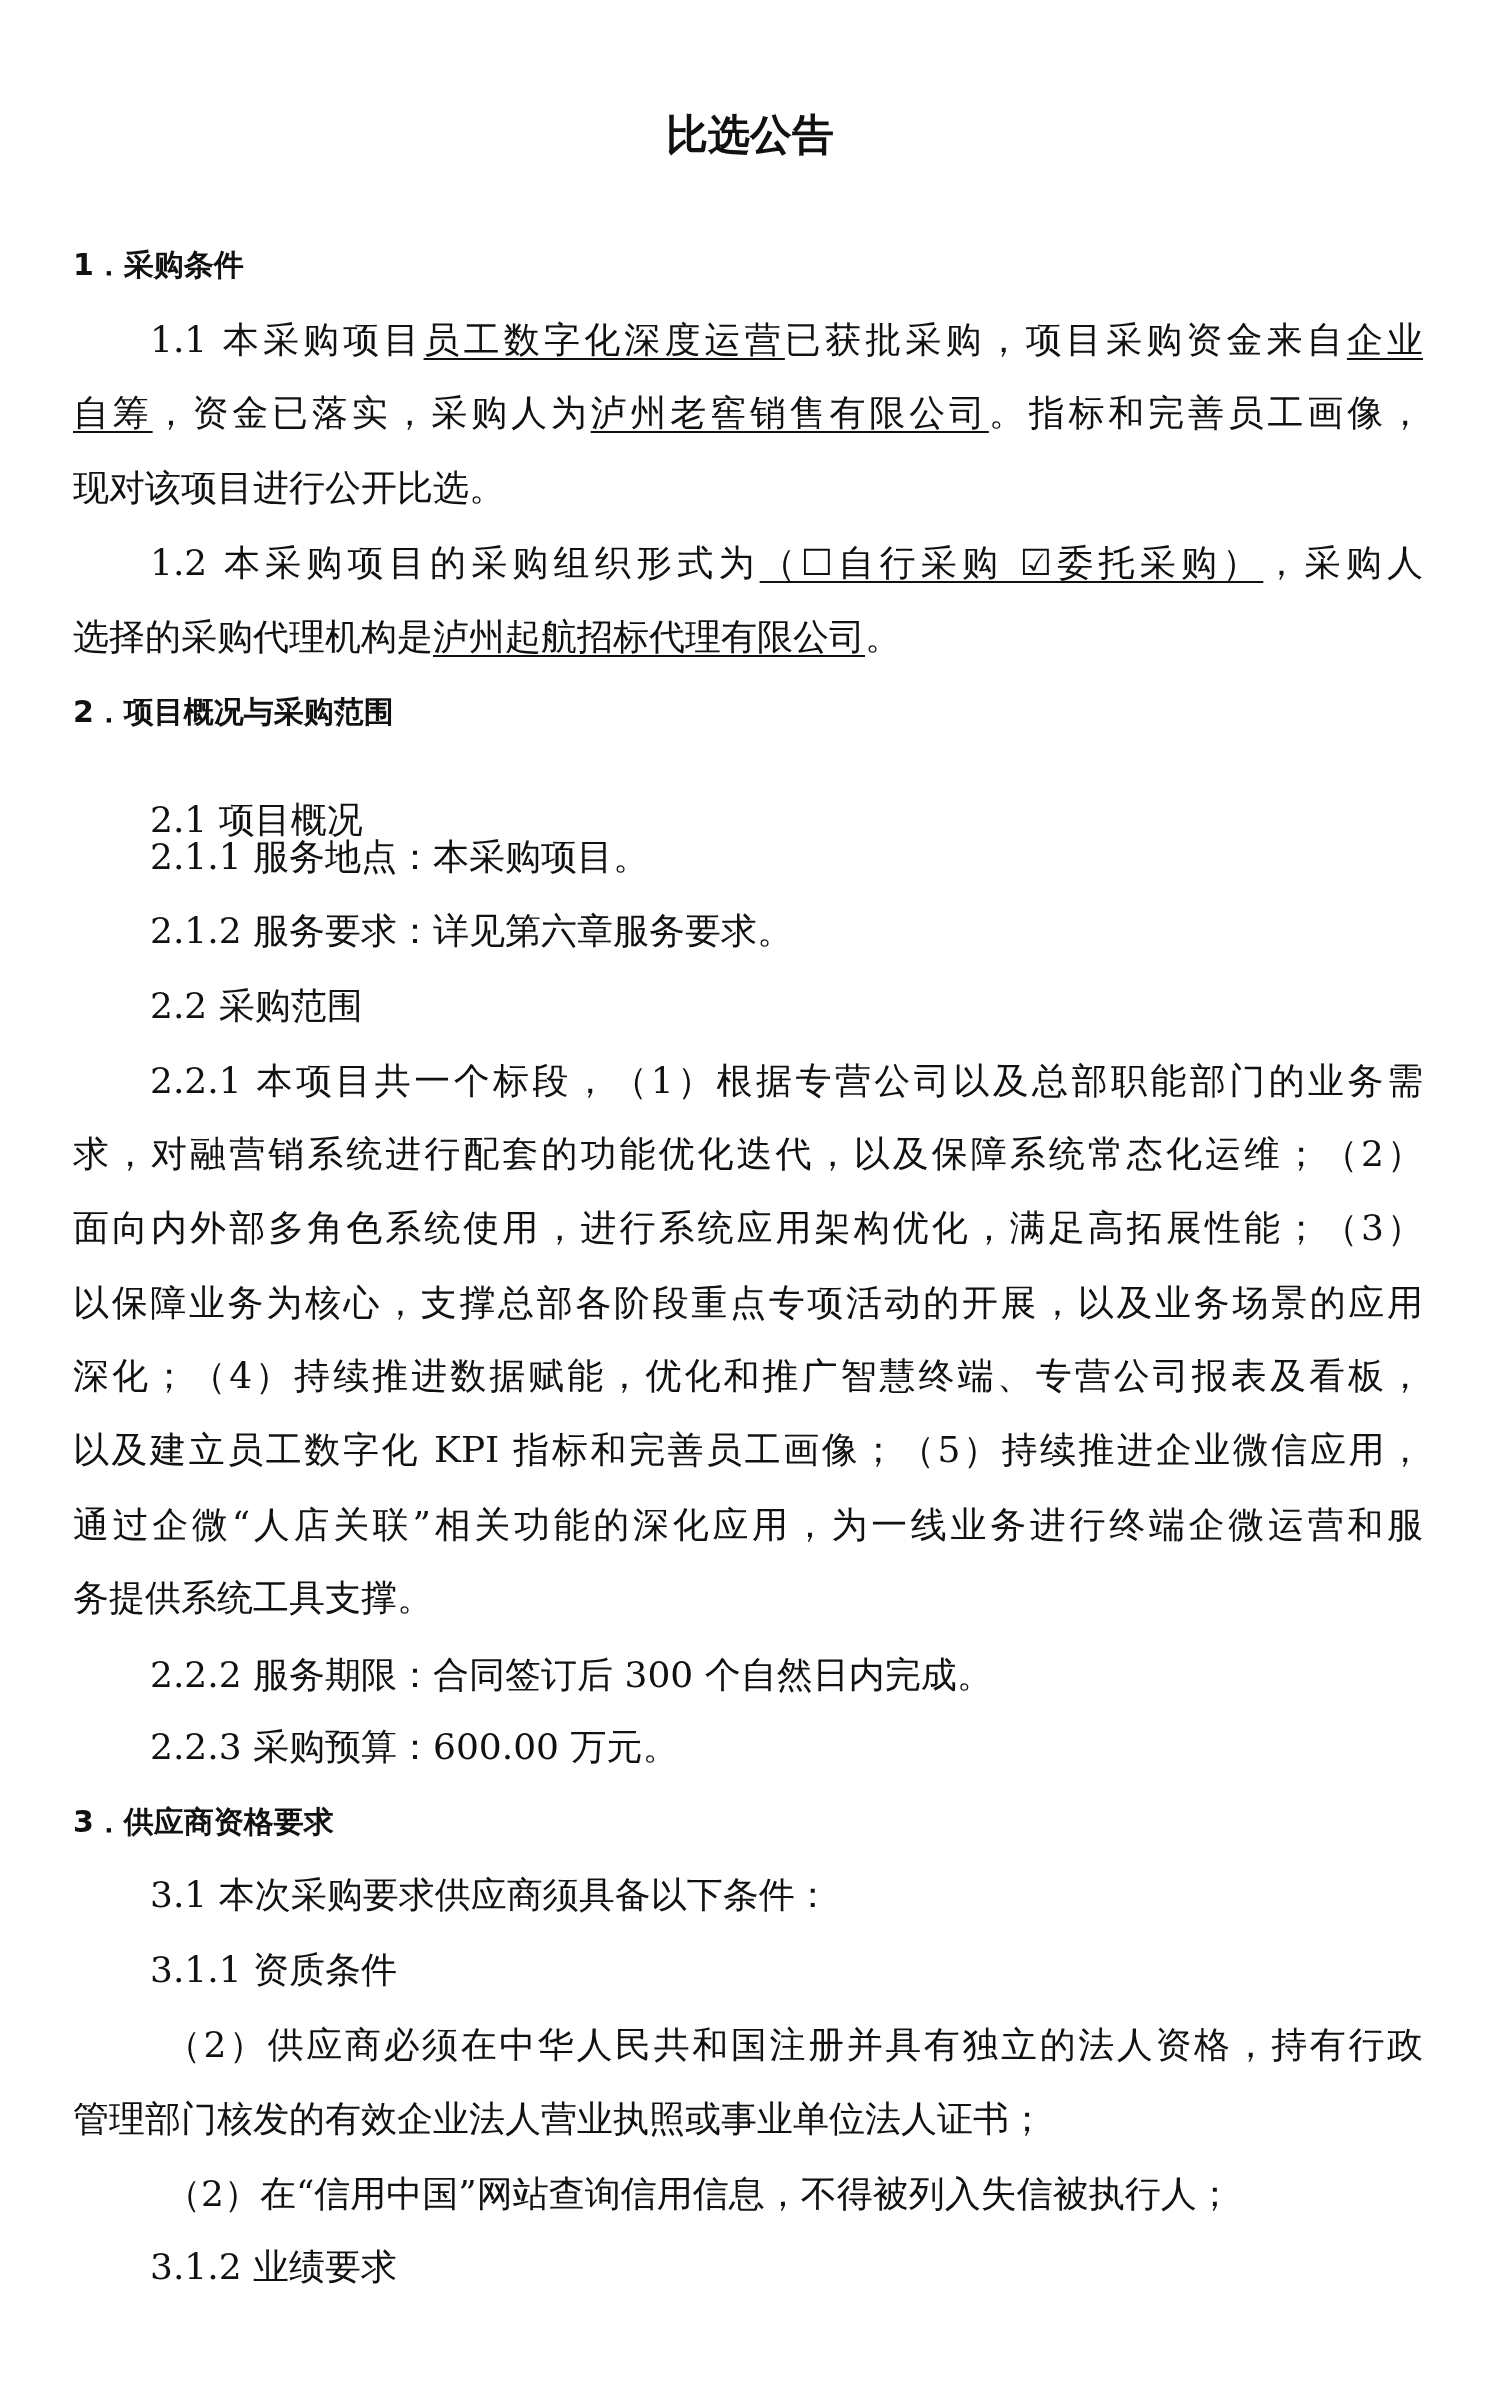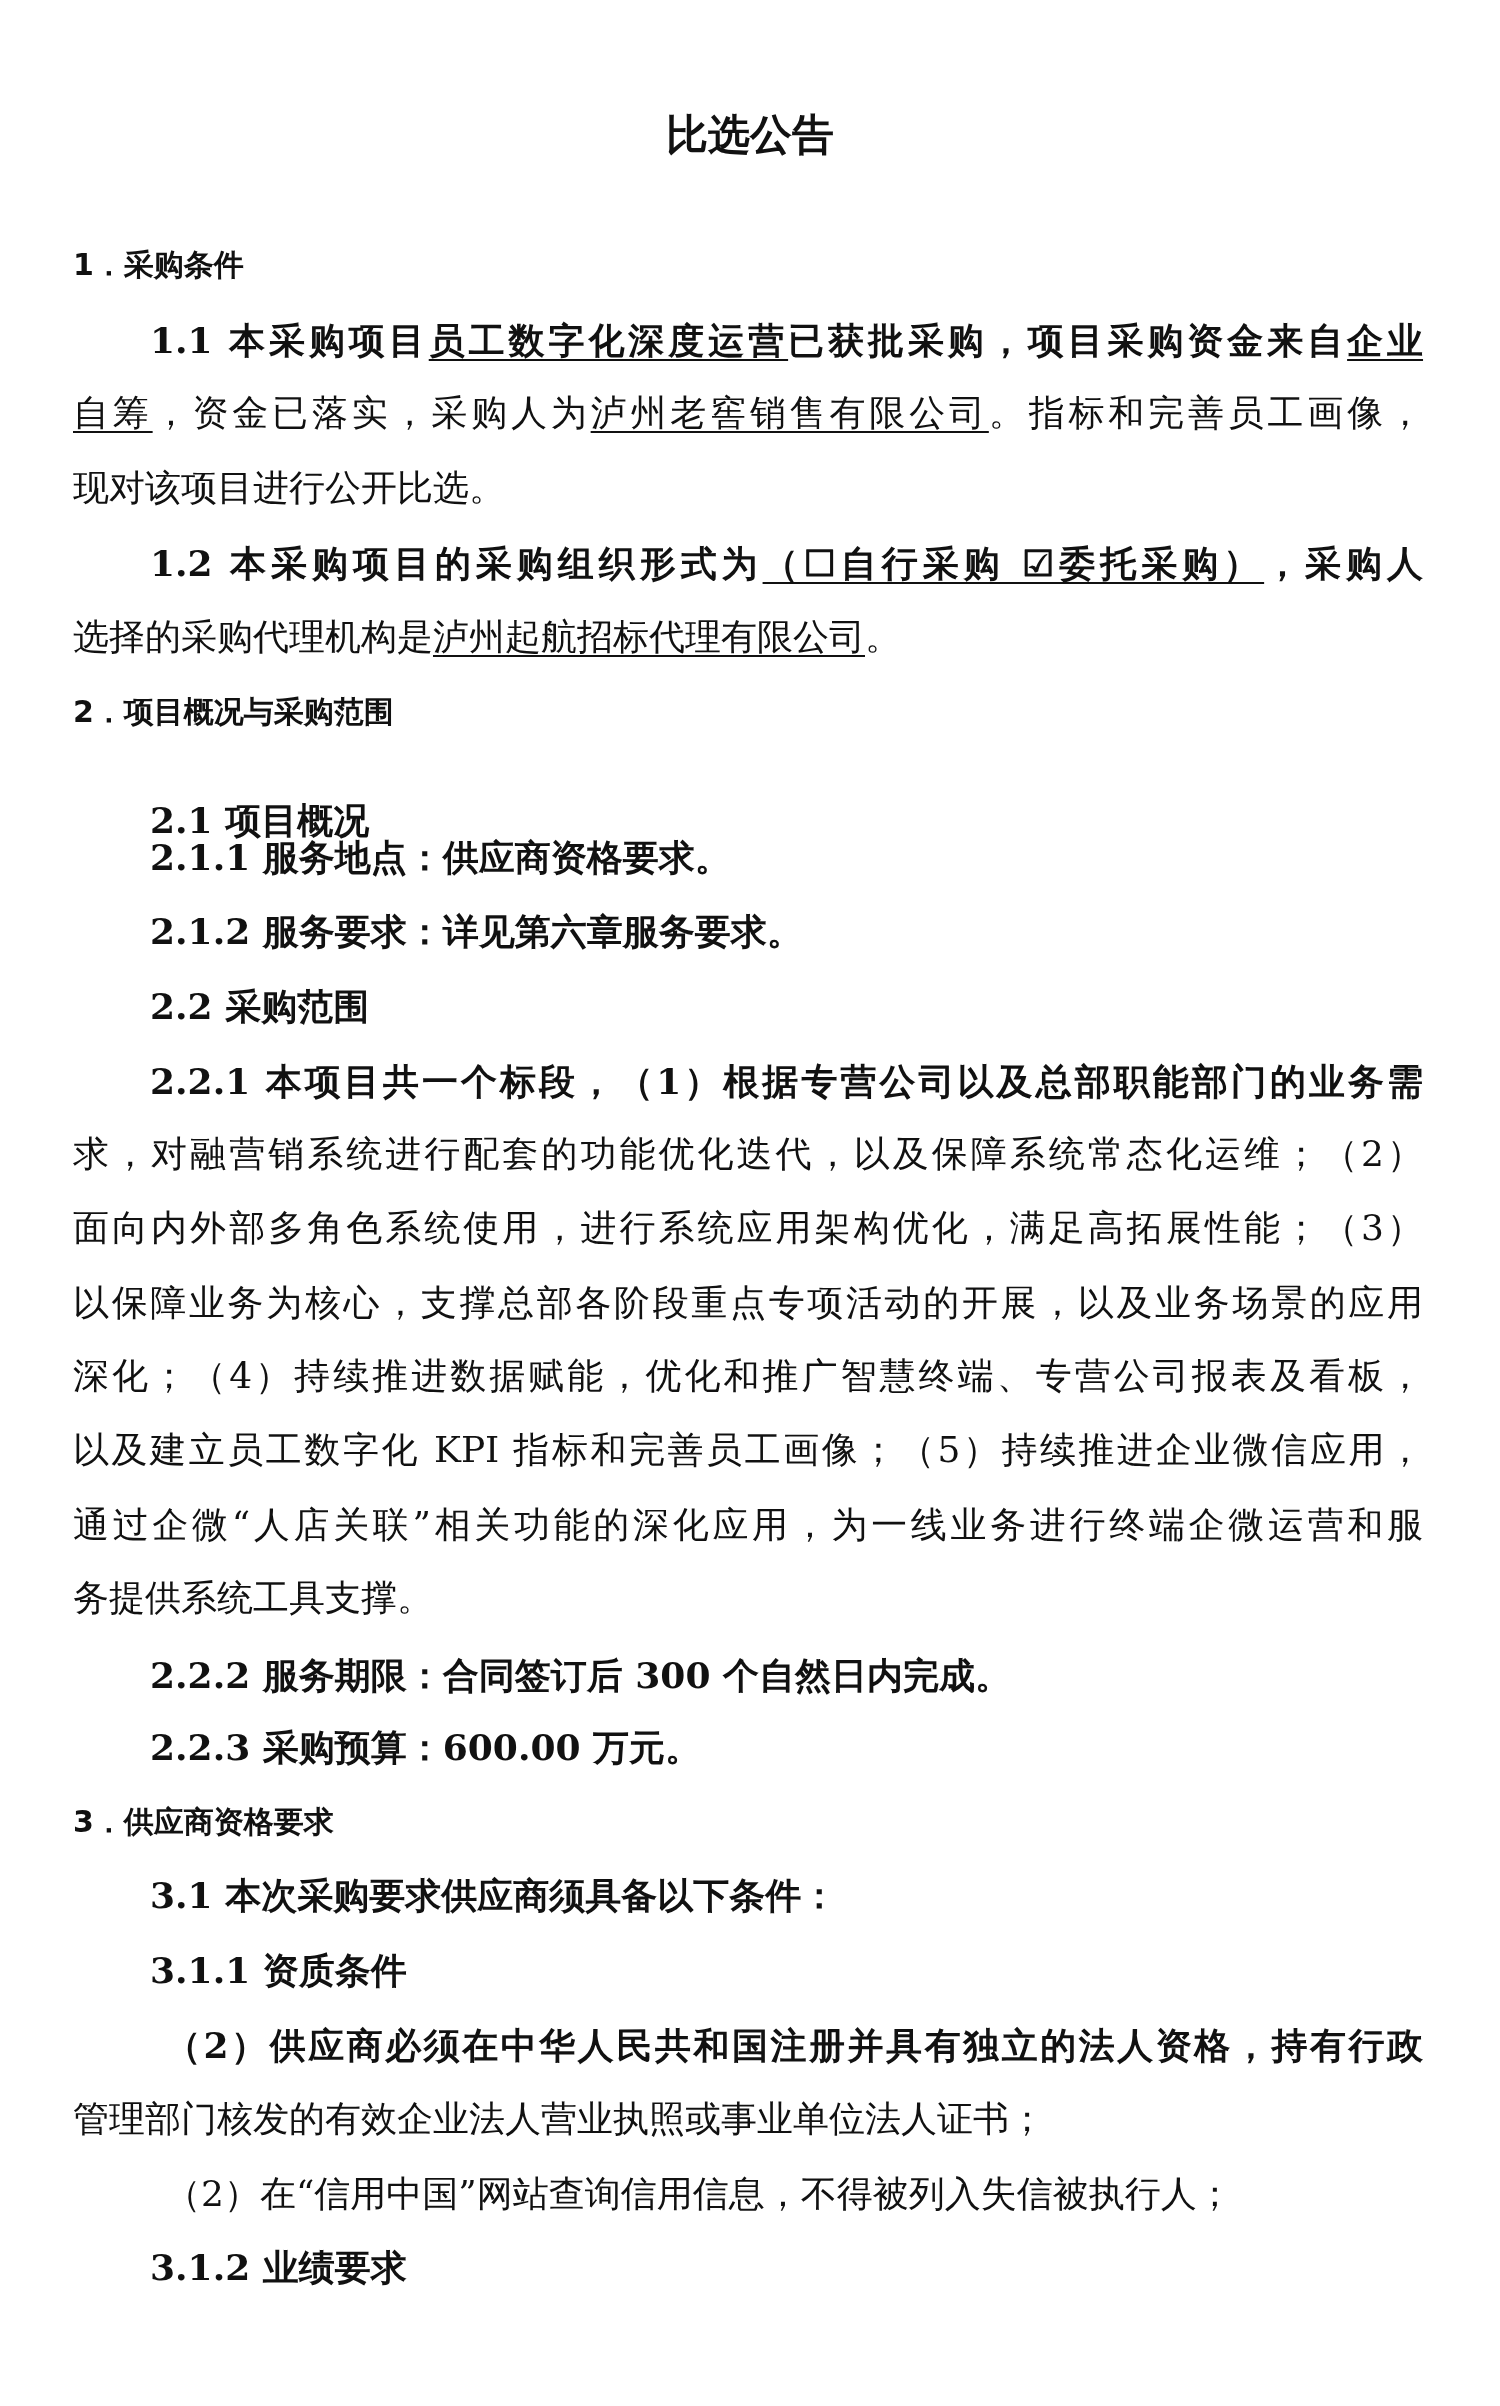--- a/index.html
+++ b/index.html
@@ -7,7 +7,7 @@
        font-family:"DejaVu Serif","Liberation Serif",serif;color:#111;}
   .ln{position:absolute;left:73px;width:1350px;height:56px;line-height:56px;
       font-size:36px;white-space:nowrap;transform:translateY(-50%);}
-  .ind{left:150px;width:1273px;font-weight:bold;}
+  .ind{left:150px;width:1273px;}
   .just{text-align:justify;text-align-last:justify;}
   .h{font-weight:bold;font-family:"DejaVu Sans","Liberation Sans",sans-serif;font-size:30px;}
   .title{left:0;width:1500px;text-align:center;font-size:42px;font-weight:bold;

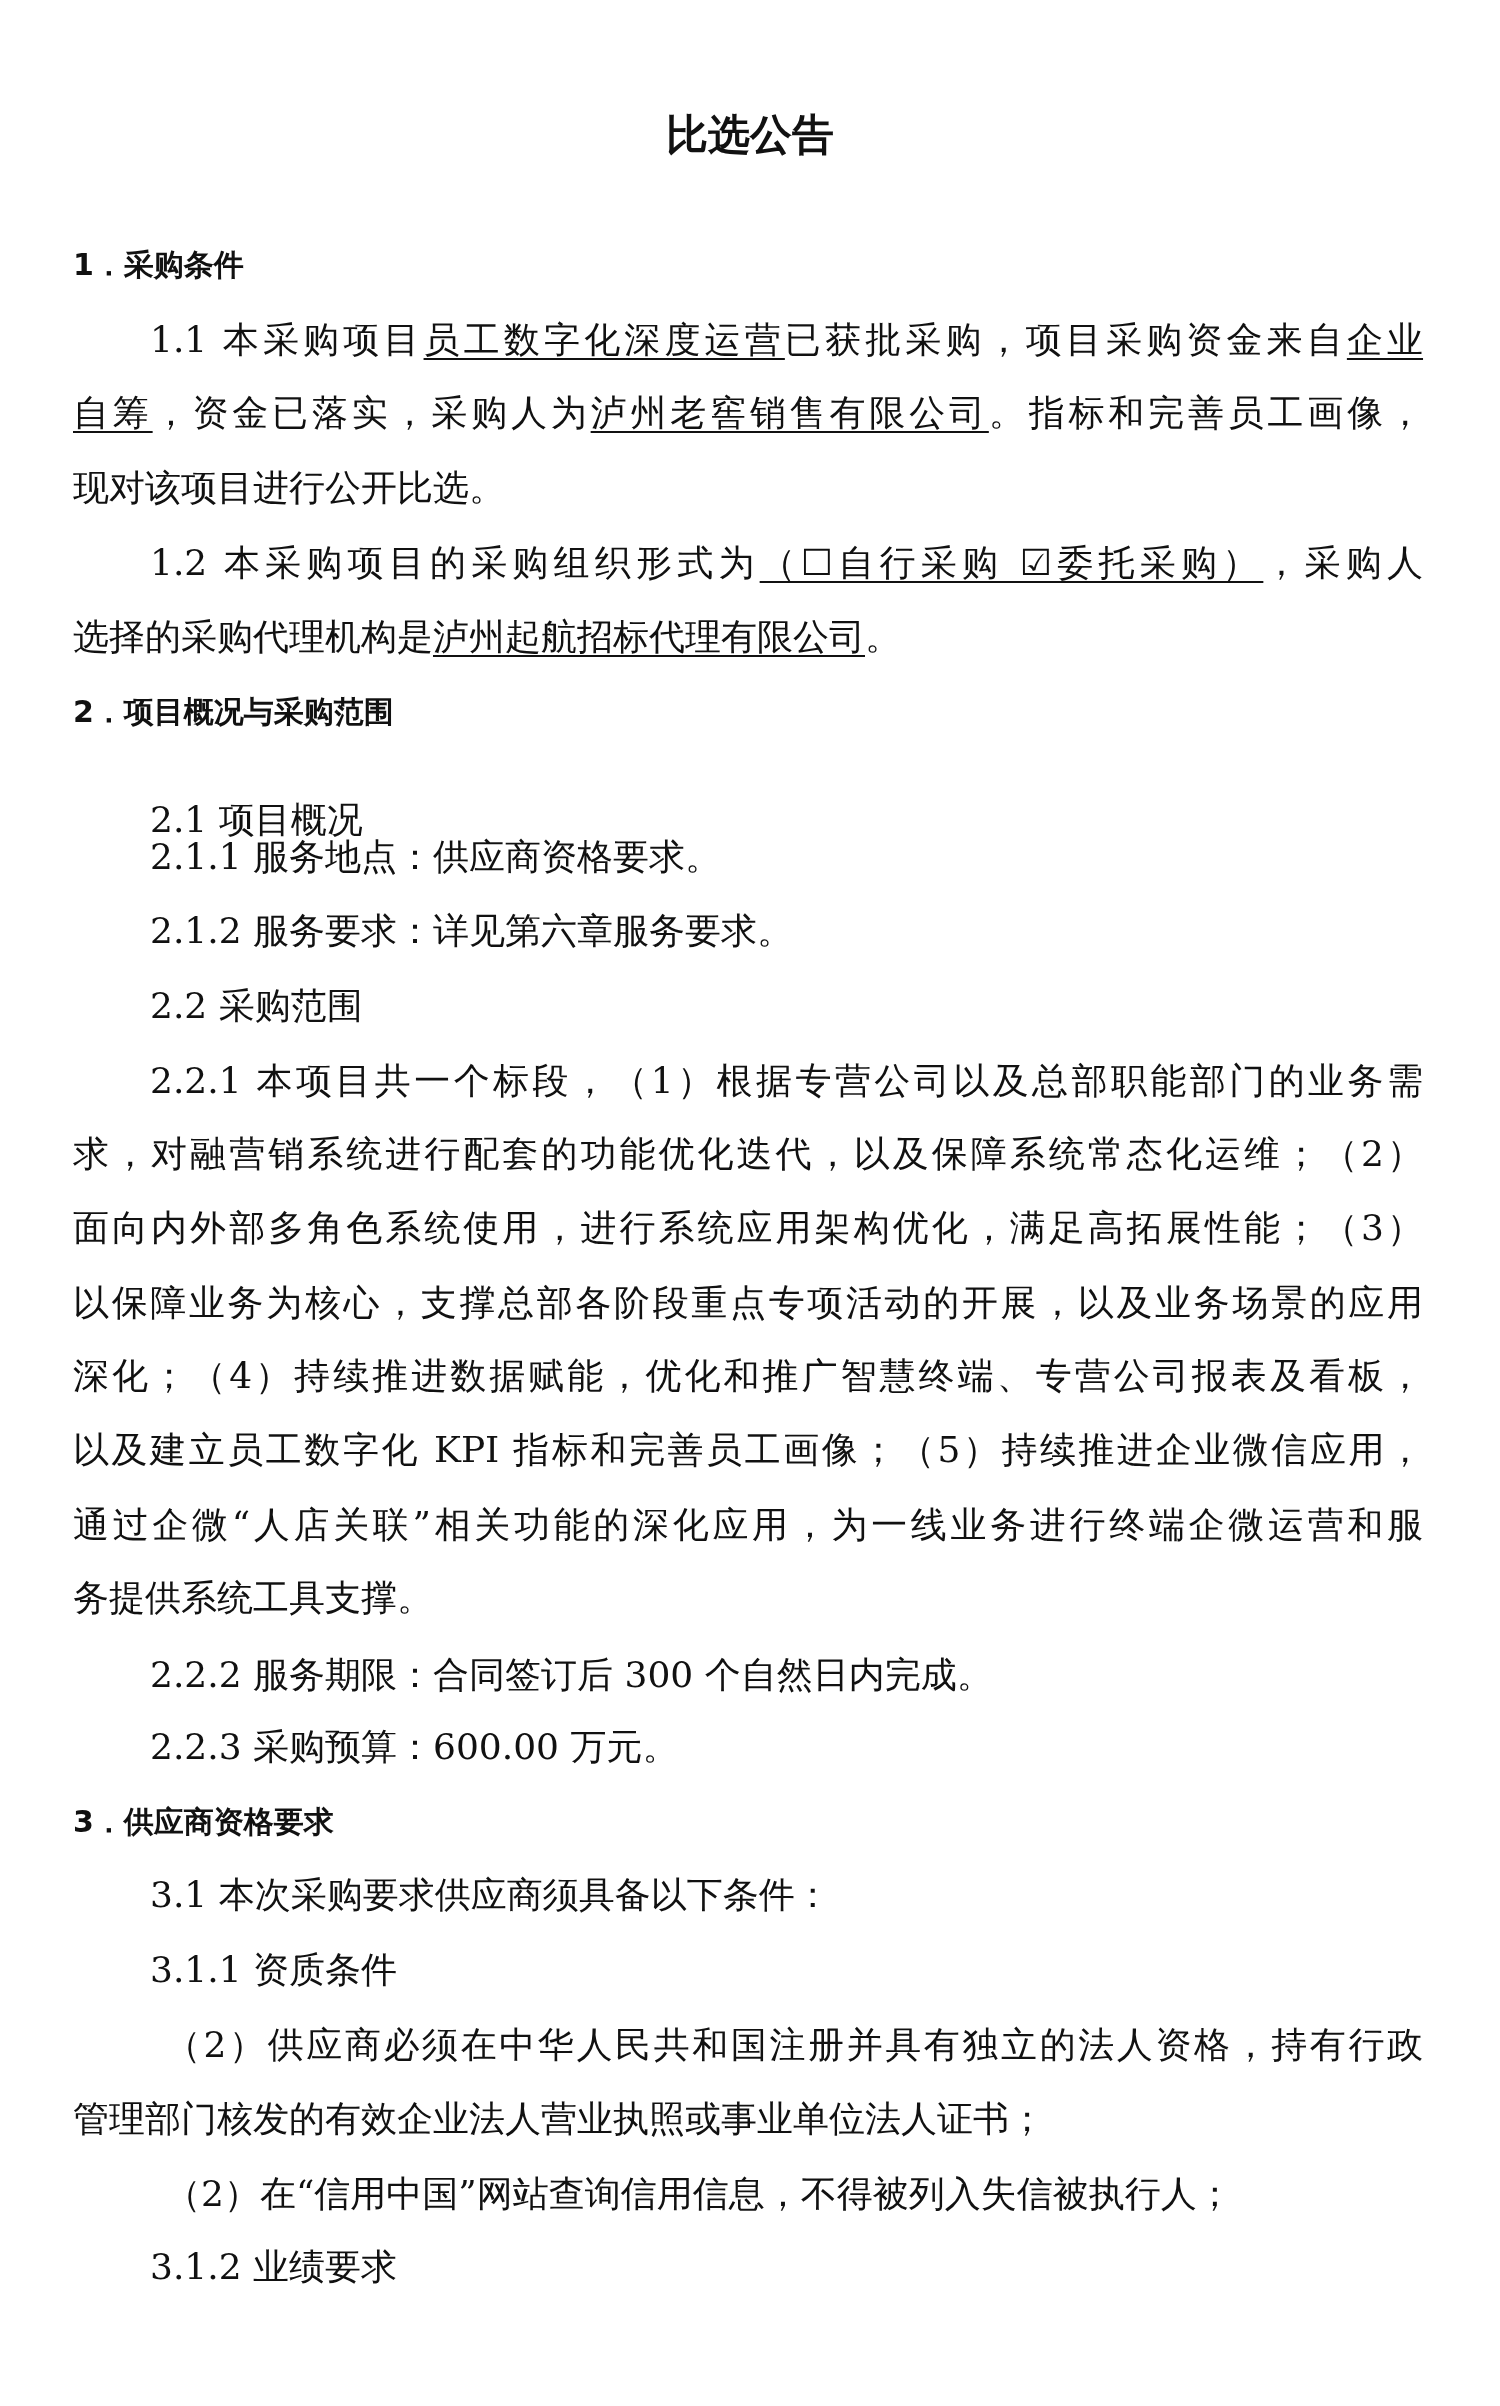--- a/index.html
+++ b/index.html
@@ -30,7 +30,7 @@
 
 <div class="ln h" style="top:712px">2．项目概况与采购范围</div>
 <div class="ln ind" style="top:820px">2.1  项目概况</div>
-<div class="ln ind" style="top:857px">2.1.1 服务地点：供应商资格要求。</div>
+<div class="ln ind" style="top:857px">2.1.1 服务地点：本采购项目。</div>
 <div class="ln ind" style="top:931px">2.1.2 服务要求：详见第六章服务要求。</div>
 <div class="ln ind" style="top:1006px">2.2  采购范围</div>
 

